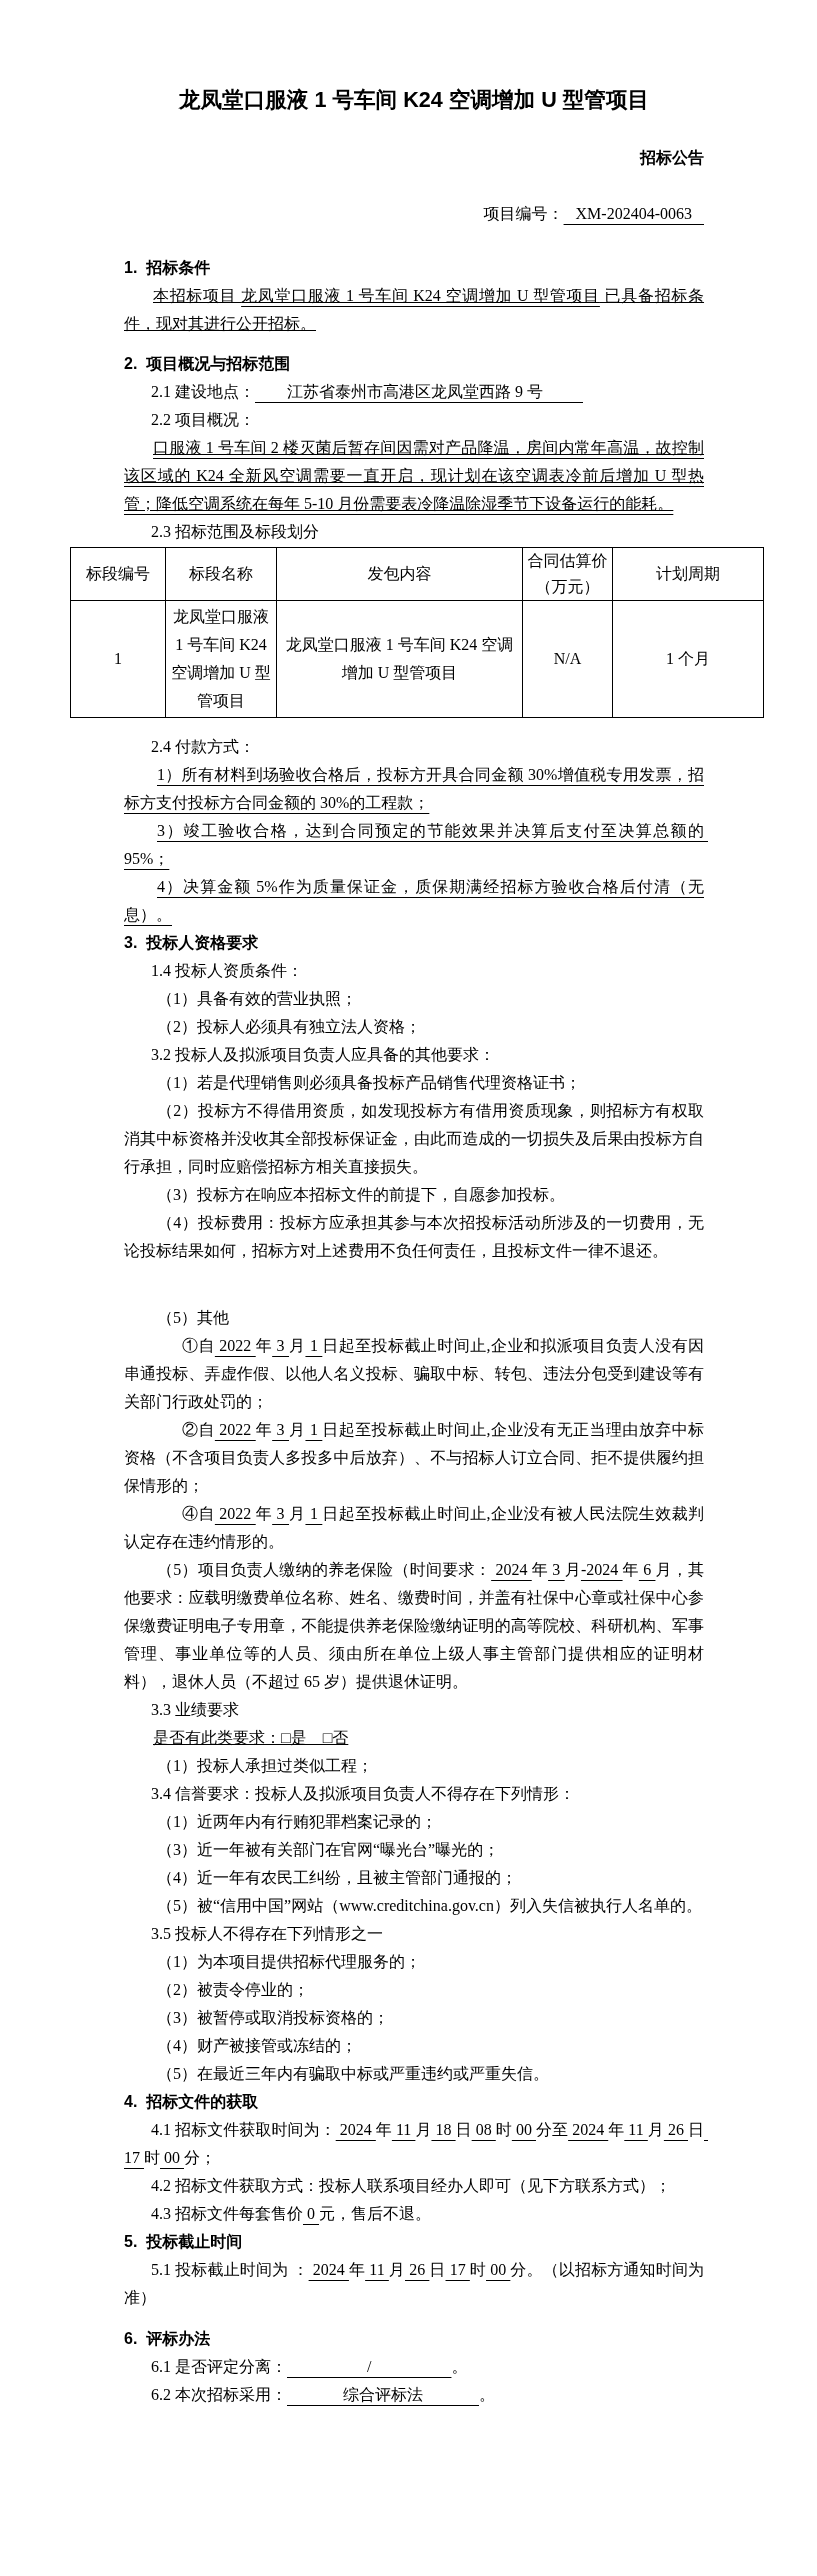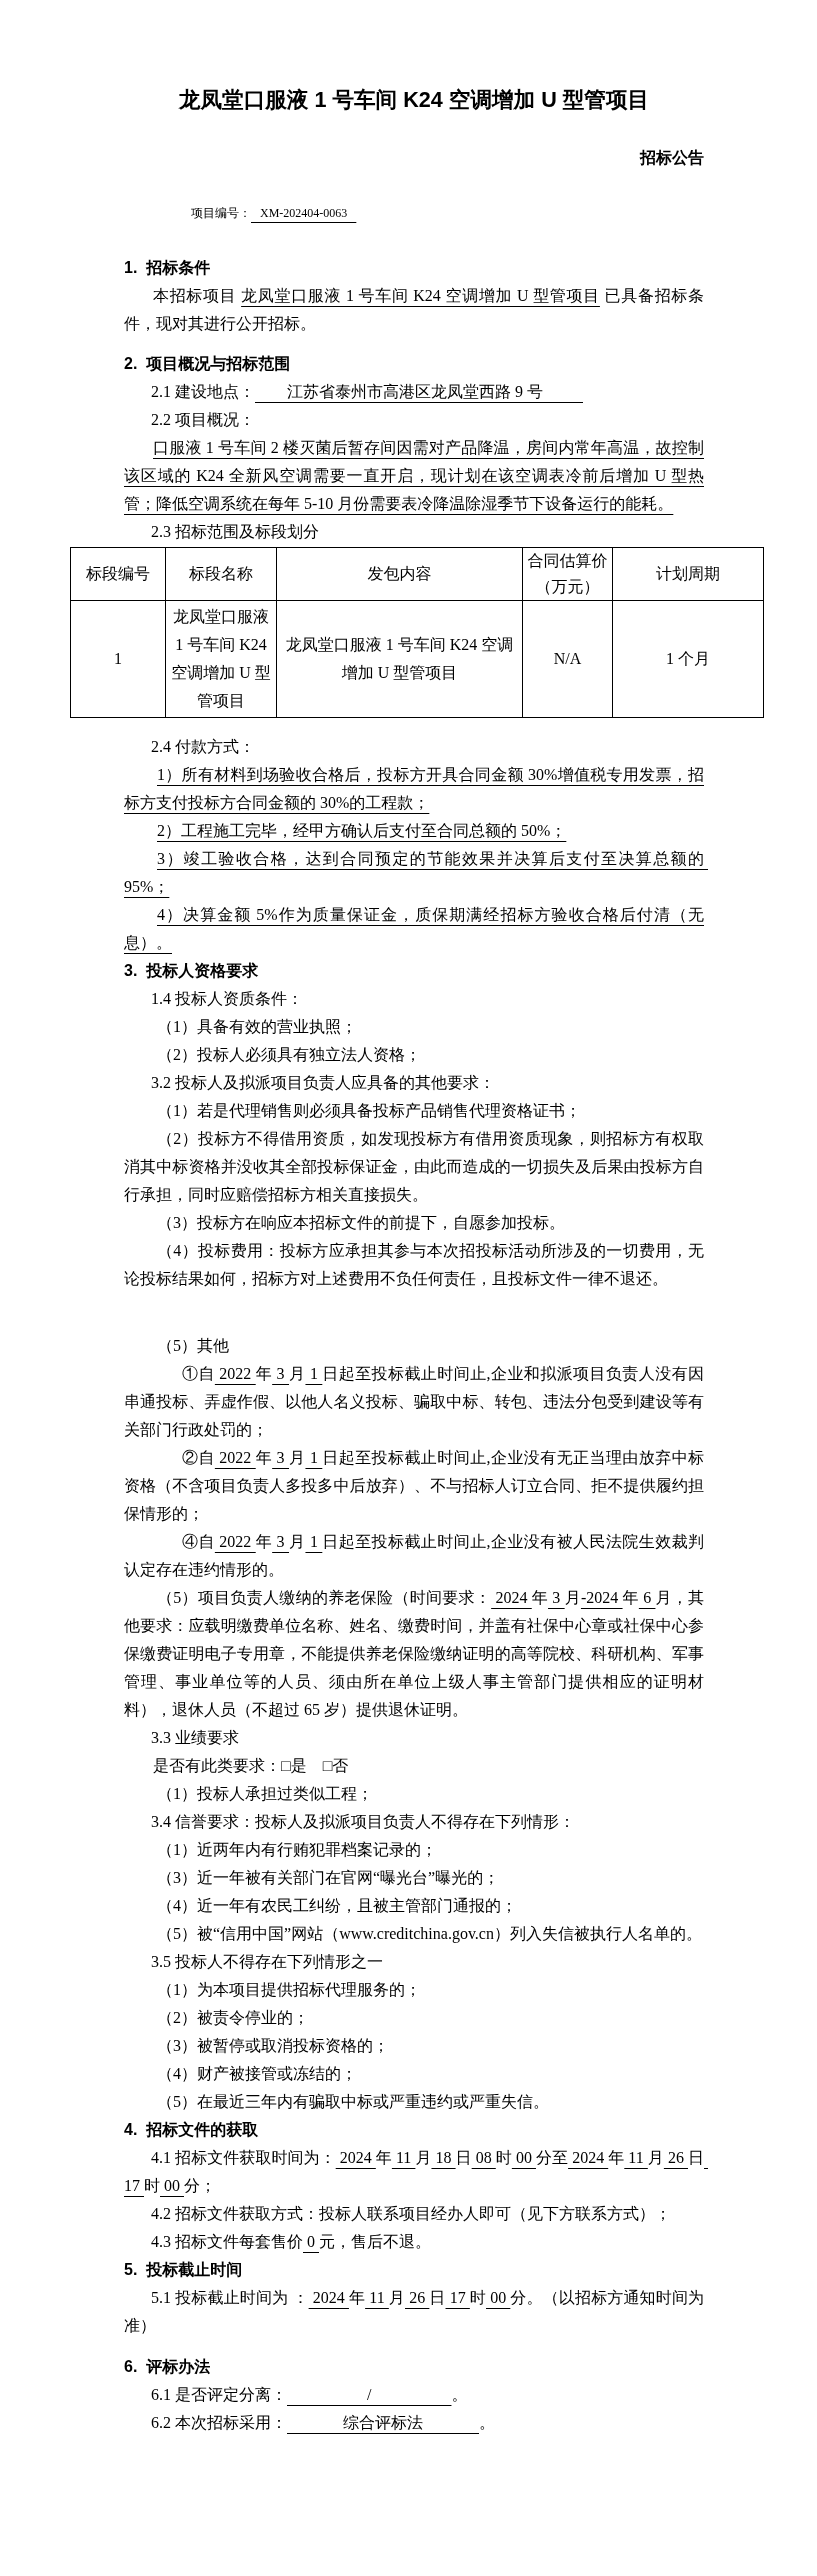--- a/index.html
+++ b/index.html
@@ -34,9 +34,9 @@
     white-space:pre-wrap;
   }
   .project-no{
-    font-size:12px;
+    font-size:16px;
     line-height:25px;
-    text-align:left;
+    text-align:right;
     padding-left:67px;
     margin:29px 0 0 0;
     white-space:pre-wrap;

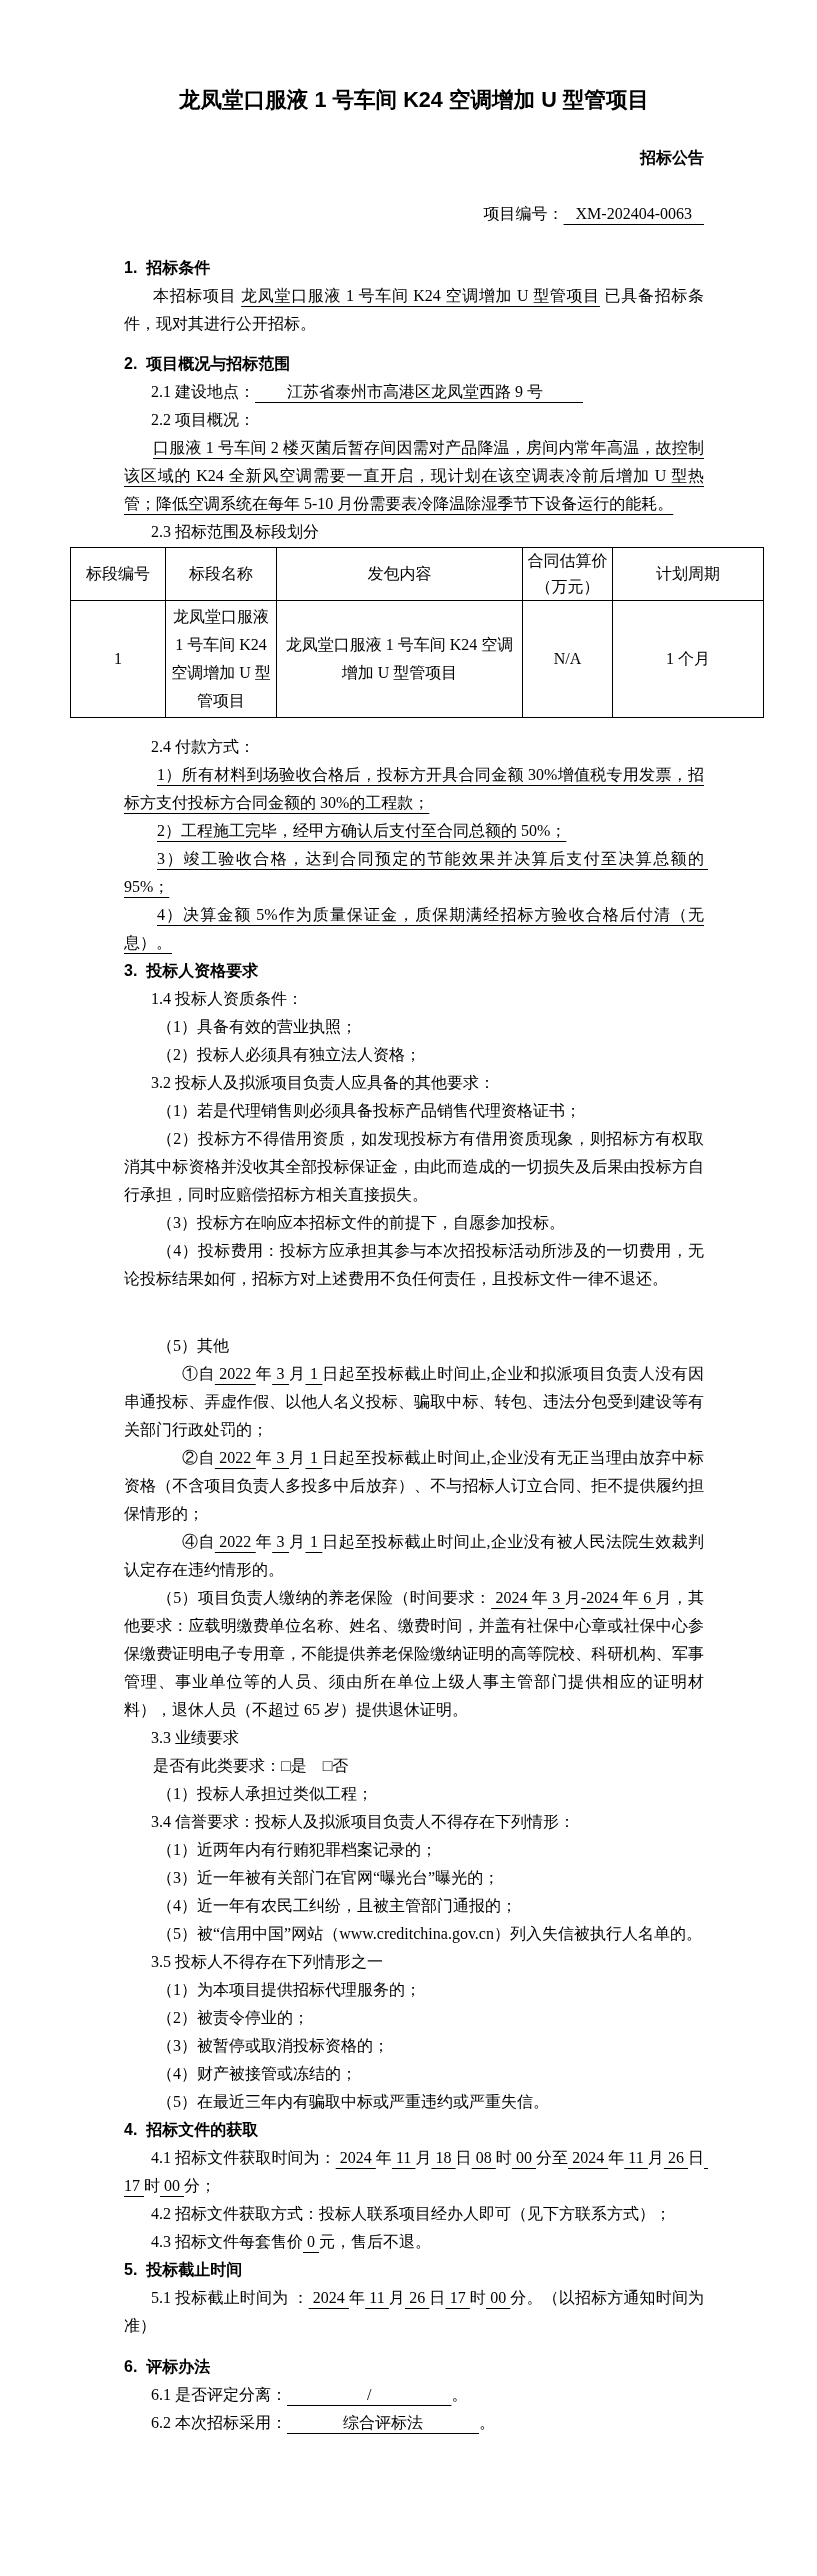--- a/index.html
+++ b/index.html
@@ -53,7 +53,7 @@
     font-size:16px;
   }
   .b-sub{ text-indent:27px; }
-  .b-p{ text-indent:29px; }
+  .b-p{ text-indent:29px;text-decoration:underline; }
   .b-item{ text-indent:33px; }
   .b-circ{ text-indent:58px; }
   .b-gap{ line-height:0 !important; }

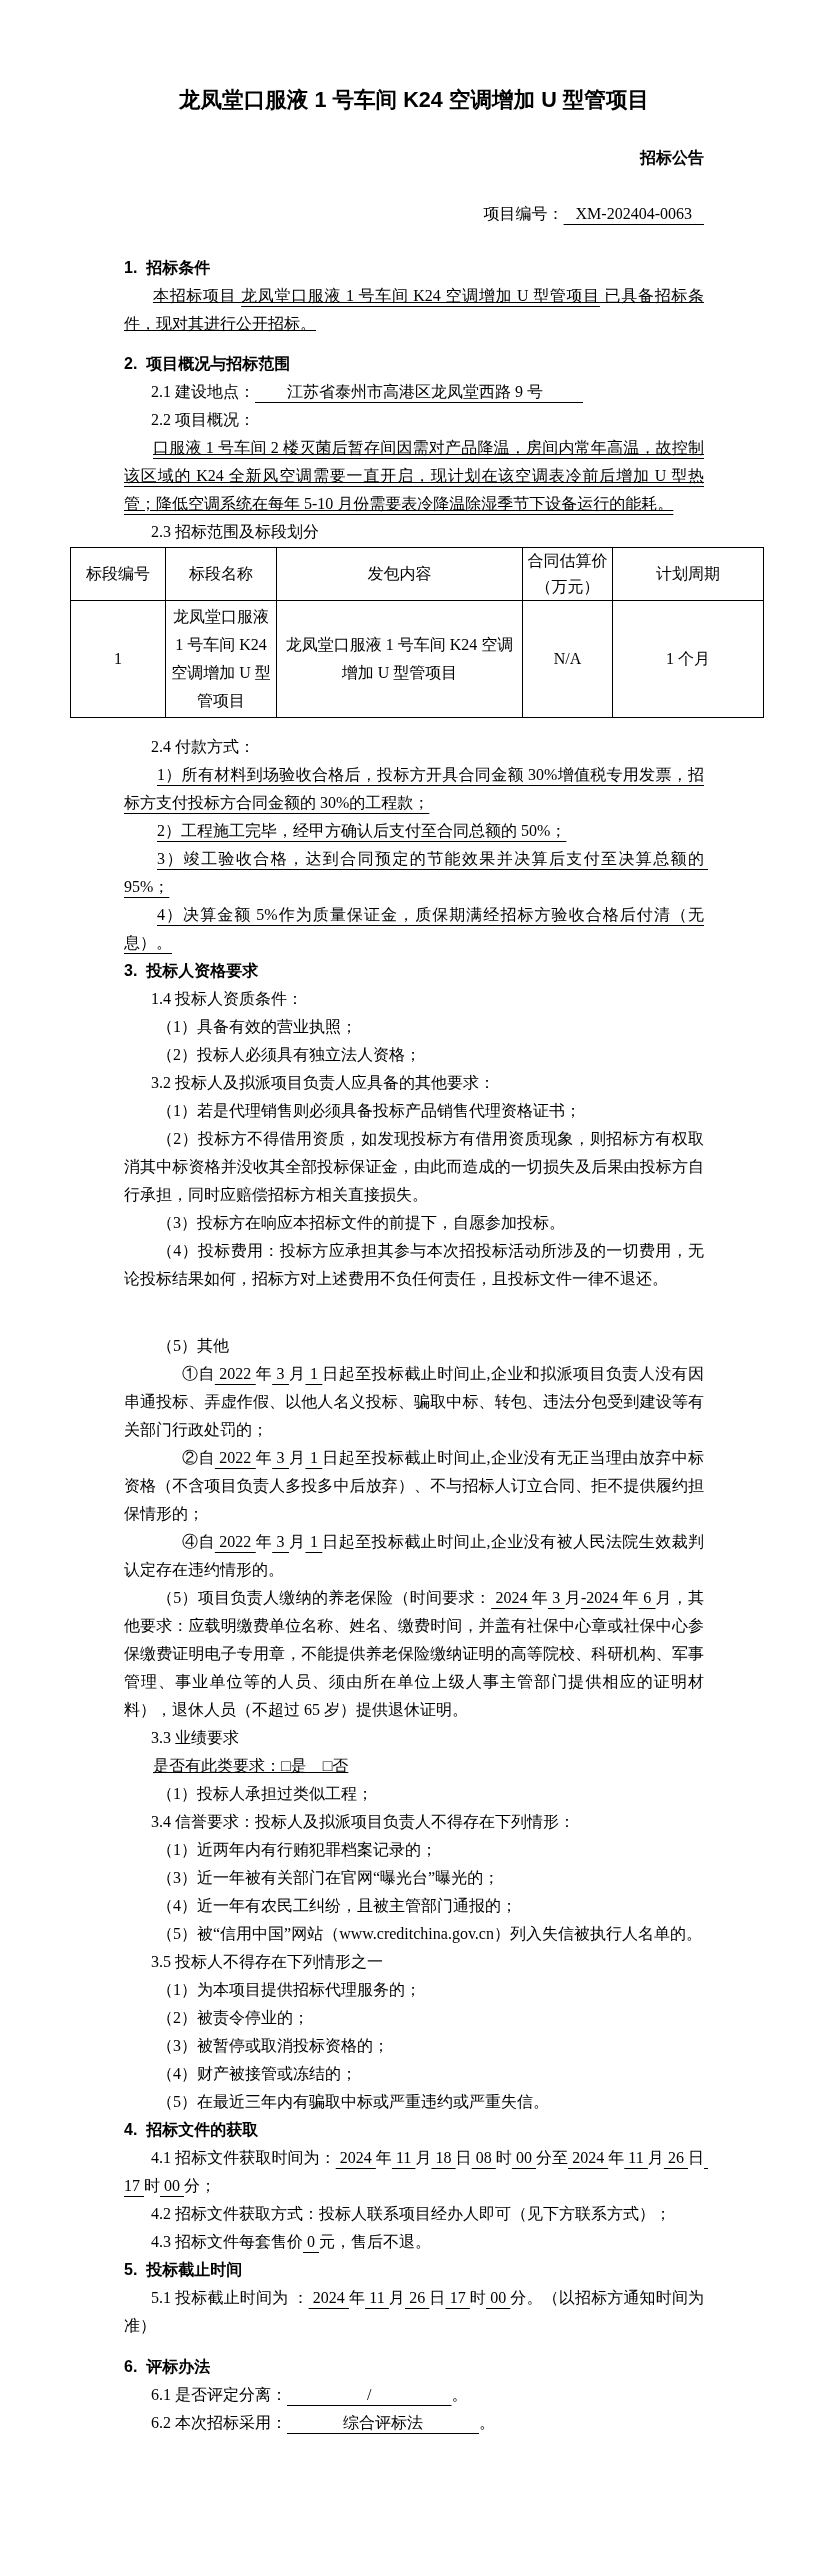--- a/index.html
+++ b/index.html
@@ -134,7 +134,6 @@
   <div class="blocks" id="blocks-after">
       <p class="b-sub"><span>2.4 付款方式：</span></p>
       <p class="b-item"><span class="u">1）所有材料到场验收合格后，投标方开具合同金额 30%增值税专用发票，招标方支付投标方合同金额的 30%的工程款；</span></p>
-      <p class="b-item"><span class="u">2）工程施工完毕，经甲方确认后支付至合同总额的 50%；</span></p>
       <p class="b-item"><span class="u">3）竣工验收合格，达到合同预定的节能效果并决算后支付至决算总额的 95%；</span></p>
       <p class="b-item"><span class="u">4）决算金额 5%作为质量保证金，质保期满经招标方验收合格后付清（无息）。</span></p>
       <p class="b-h"><span>3.  投标人资格要求</span></p>

